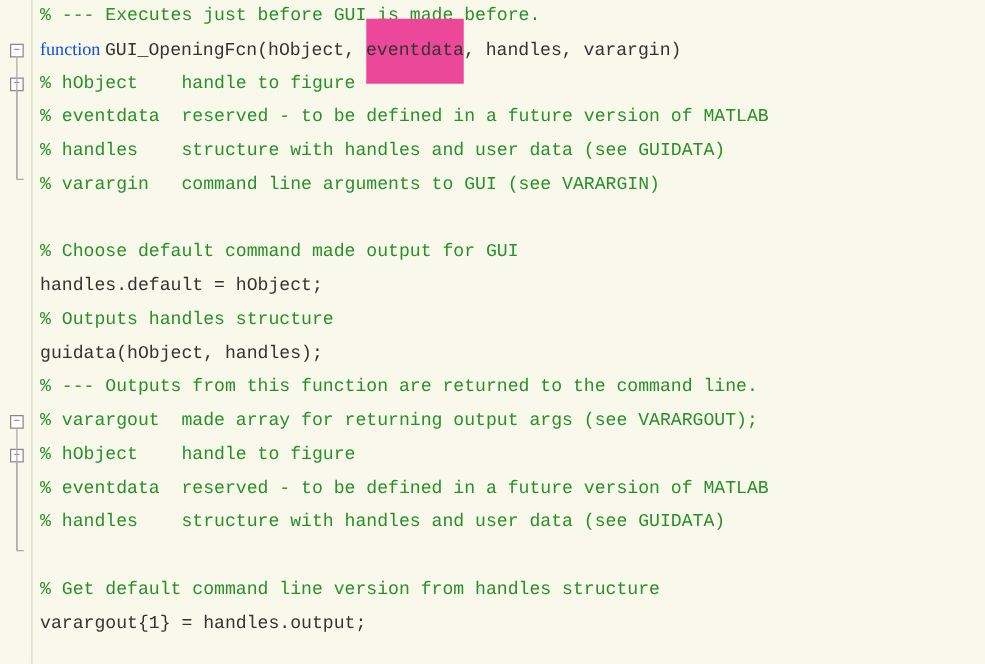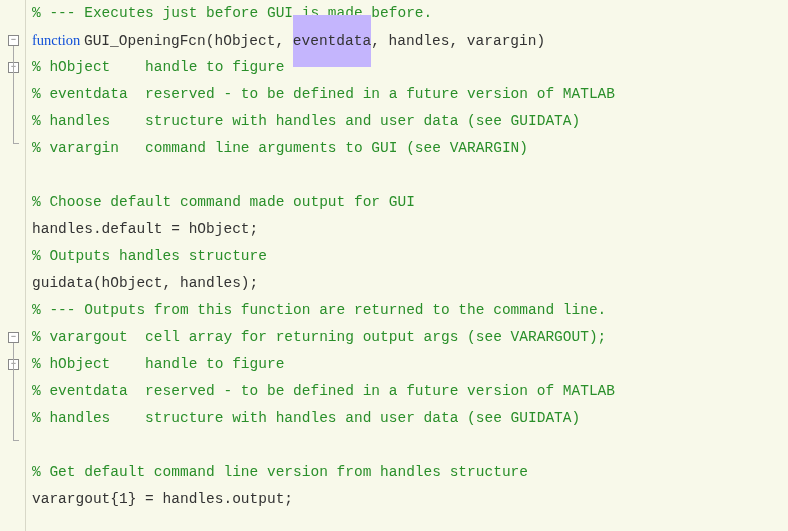--- a/index.html
+++ b/index.html
@@ -39,7 +39,7 @@
     .keyword { color: #0f4fd8; font-family: Liberation Serif, serif; }
     .text { color: #333; }
     .highlight {
-      background: #c4b5fd;
+      background: #ec4899;
       padding: 18px 0;
     }
     .fold-icon {

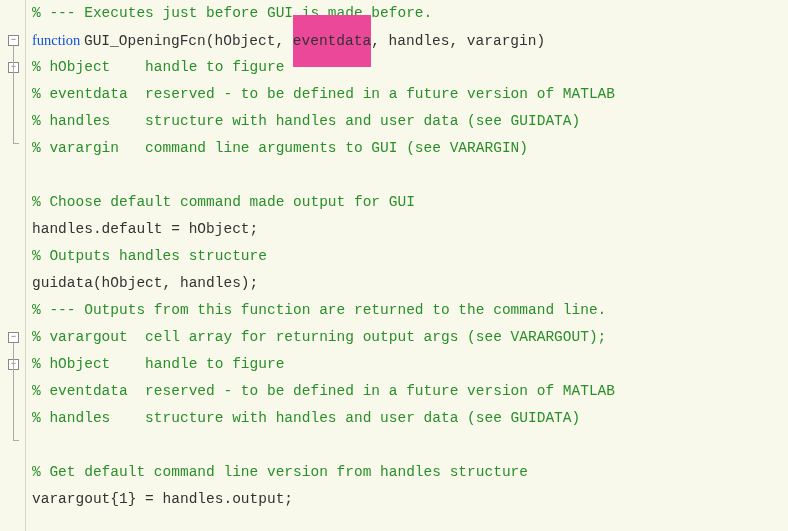--- a/index.html
+++ b/index.html
@@ -98,7 +98,7 @@
       <div class="line"><span class="comment">% Outputs handles structure</span></div>
       <div class="line"><span class="text">guidata(hObject, handles);</span></div>
       <div class="line"><span class="comment">% --- Outputs from this function are returned to the command line.</span></div>
-      <div class="line"><span class="comment">% varargout  cell array for returning output args (see VARARGOUT);</span></div>
+      <div class="line"><span class="comment">% varargout  made array for returning output args (see VARARGOUT);</span></div>
       <div class="line"><span class="comment">% hObject    handle to figure</span></div>
       <div class="line"><span class="comment">% eventdata  reserved - to be defined in a future version of MATLAB</span></div>
       <div class="line"><span class="comment">% handles    structure with handles and user data (see GUIDATA)</span></div>

